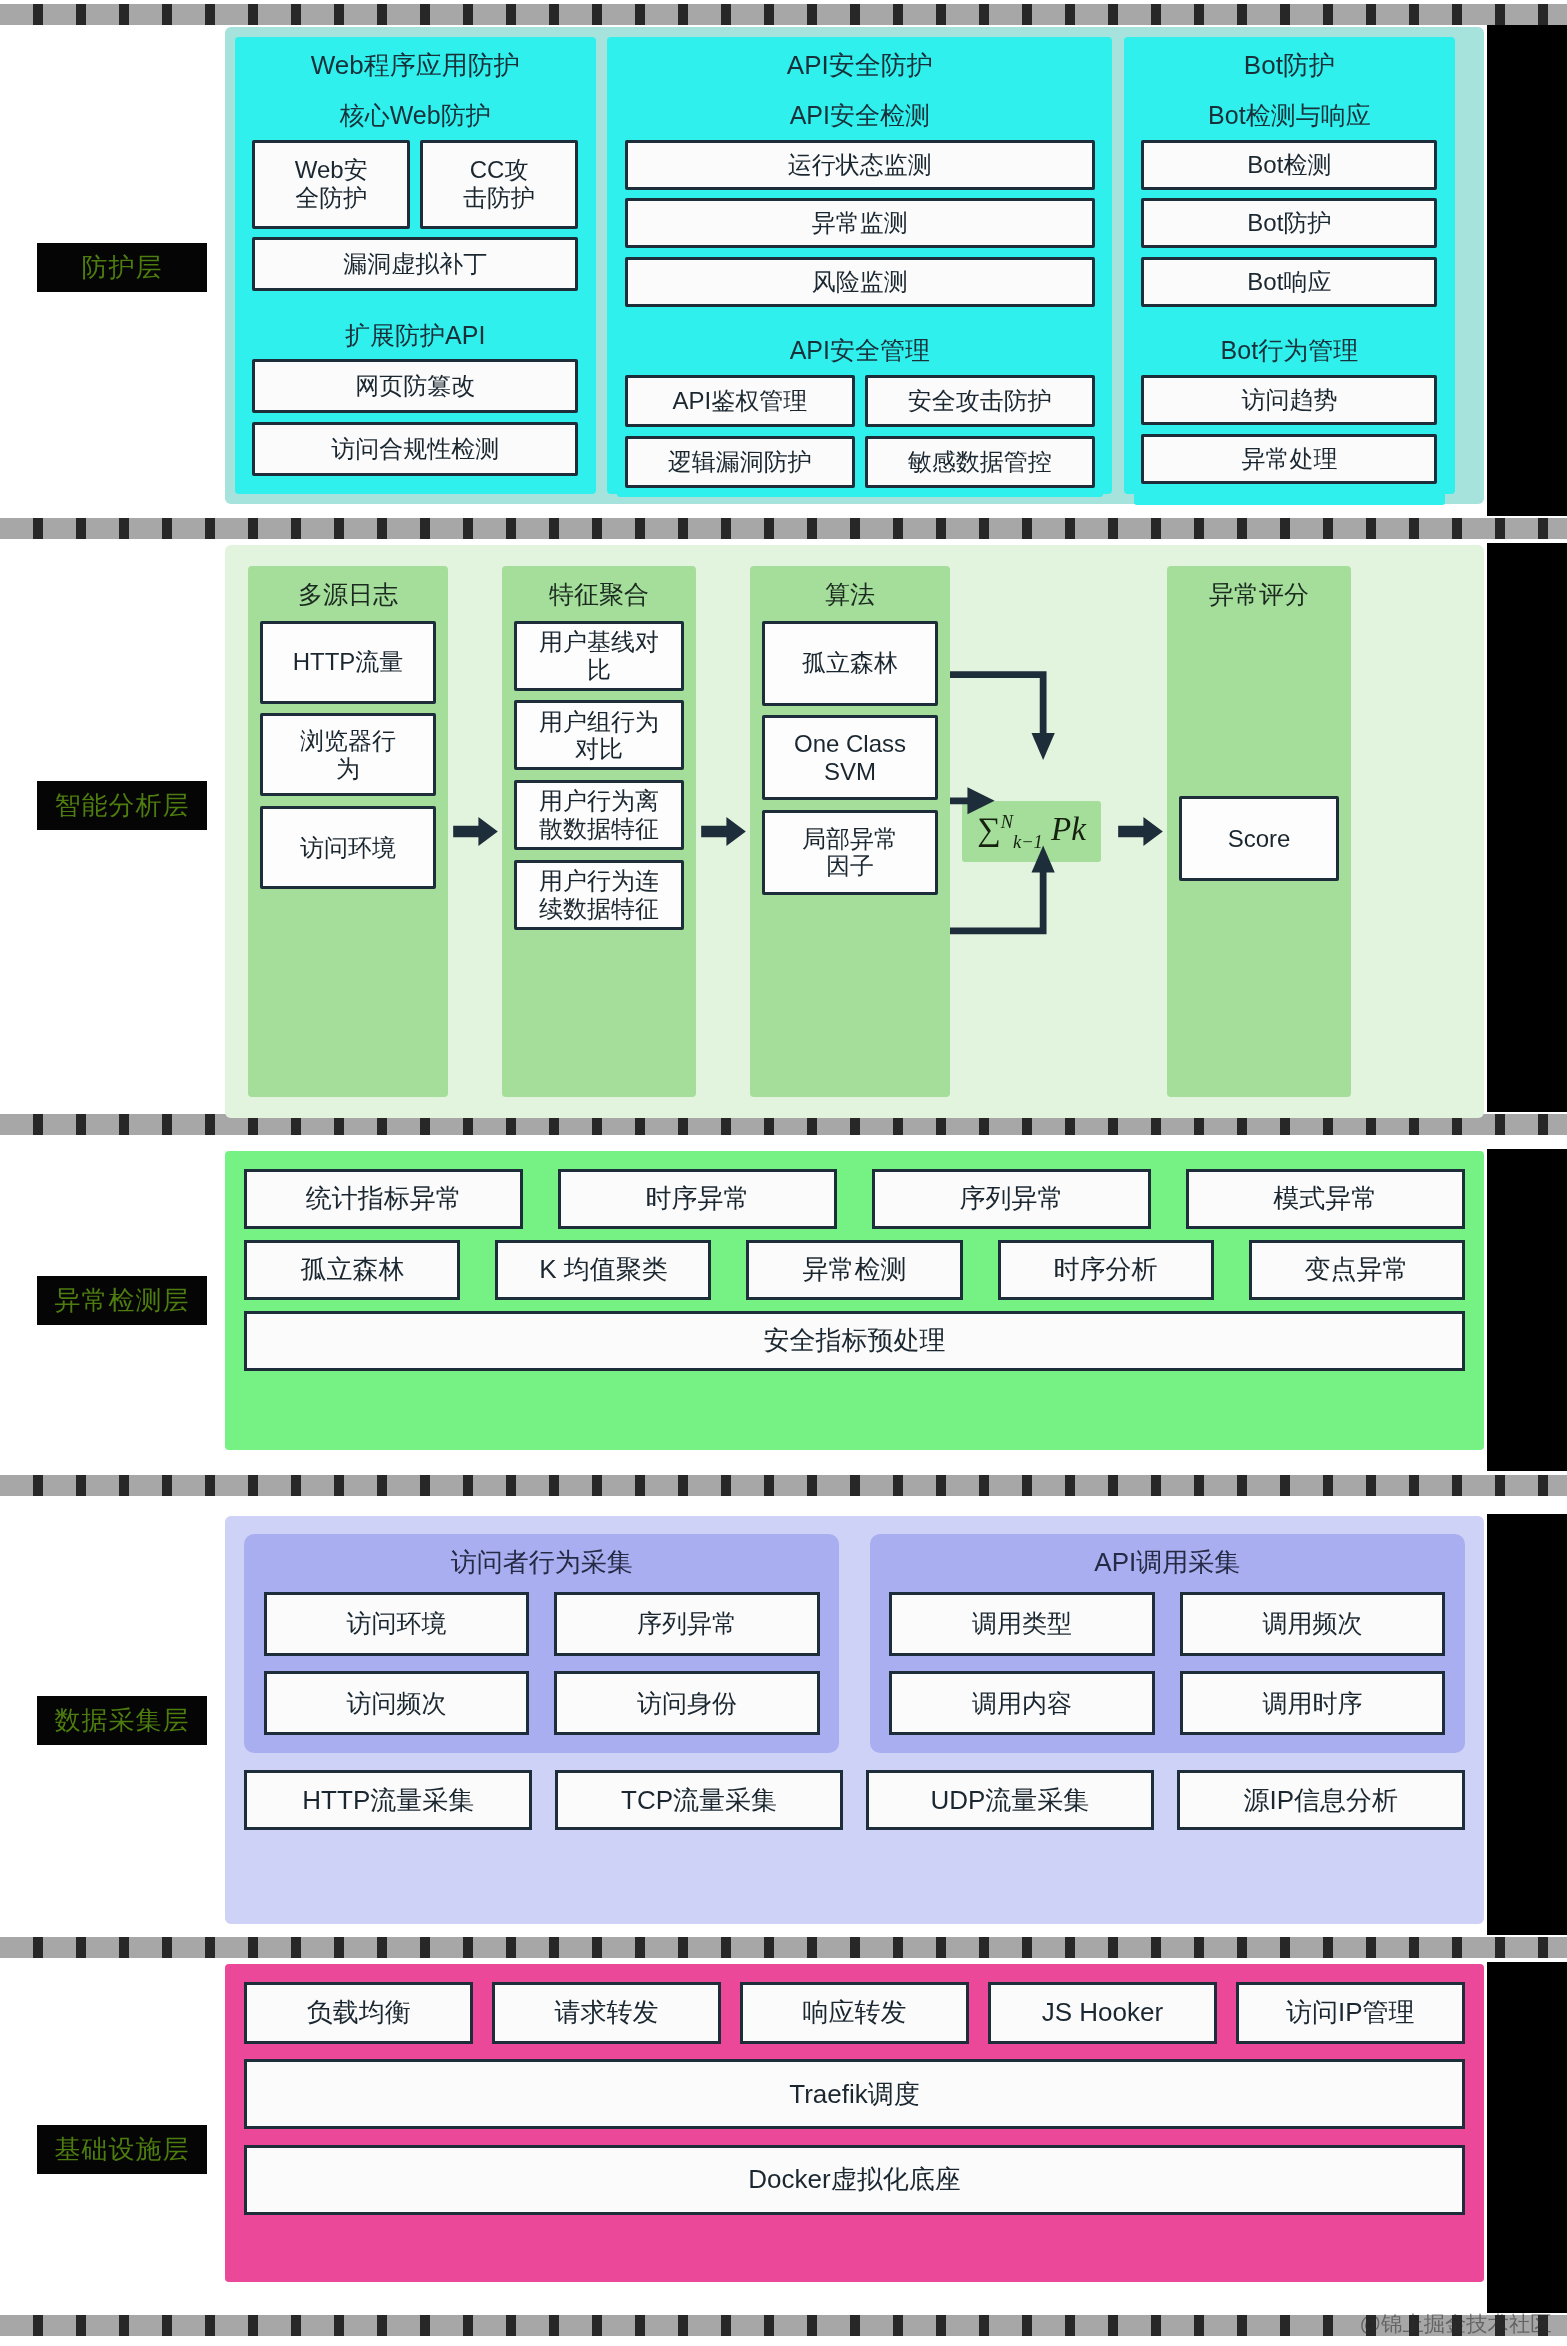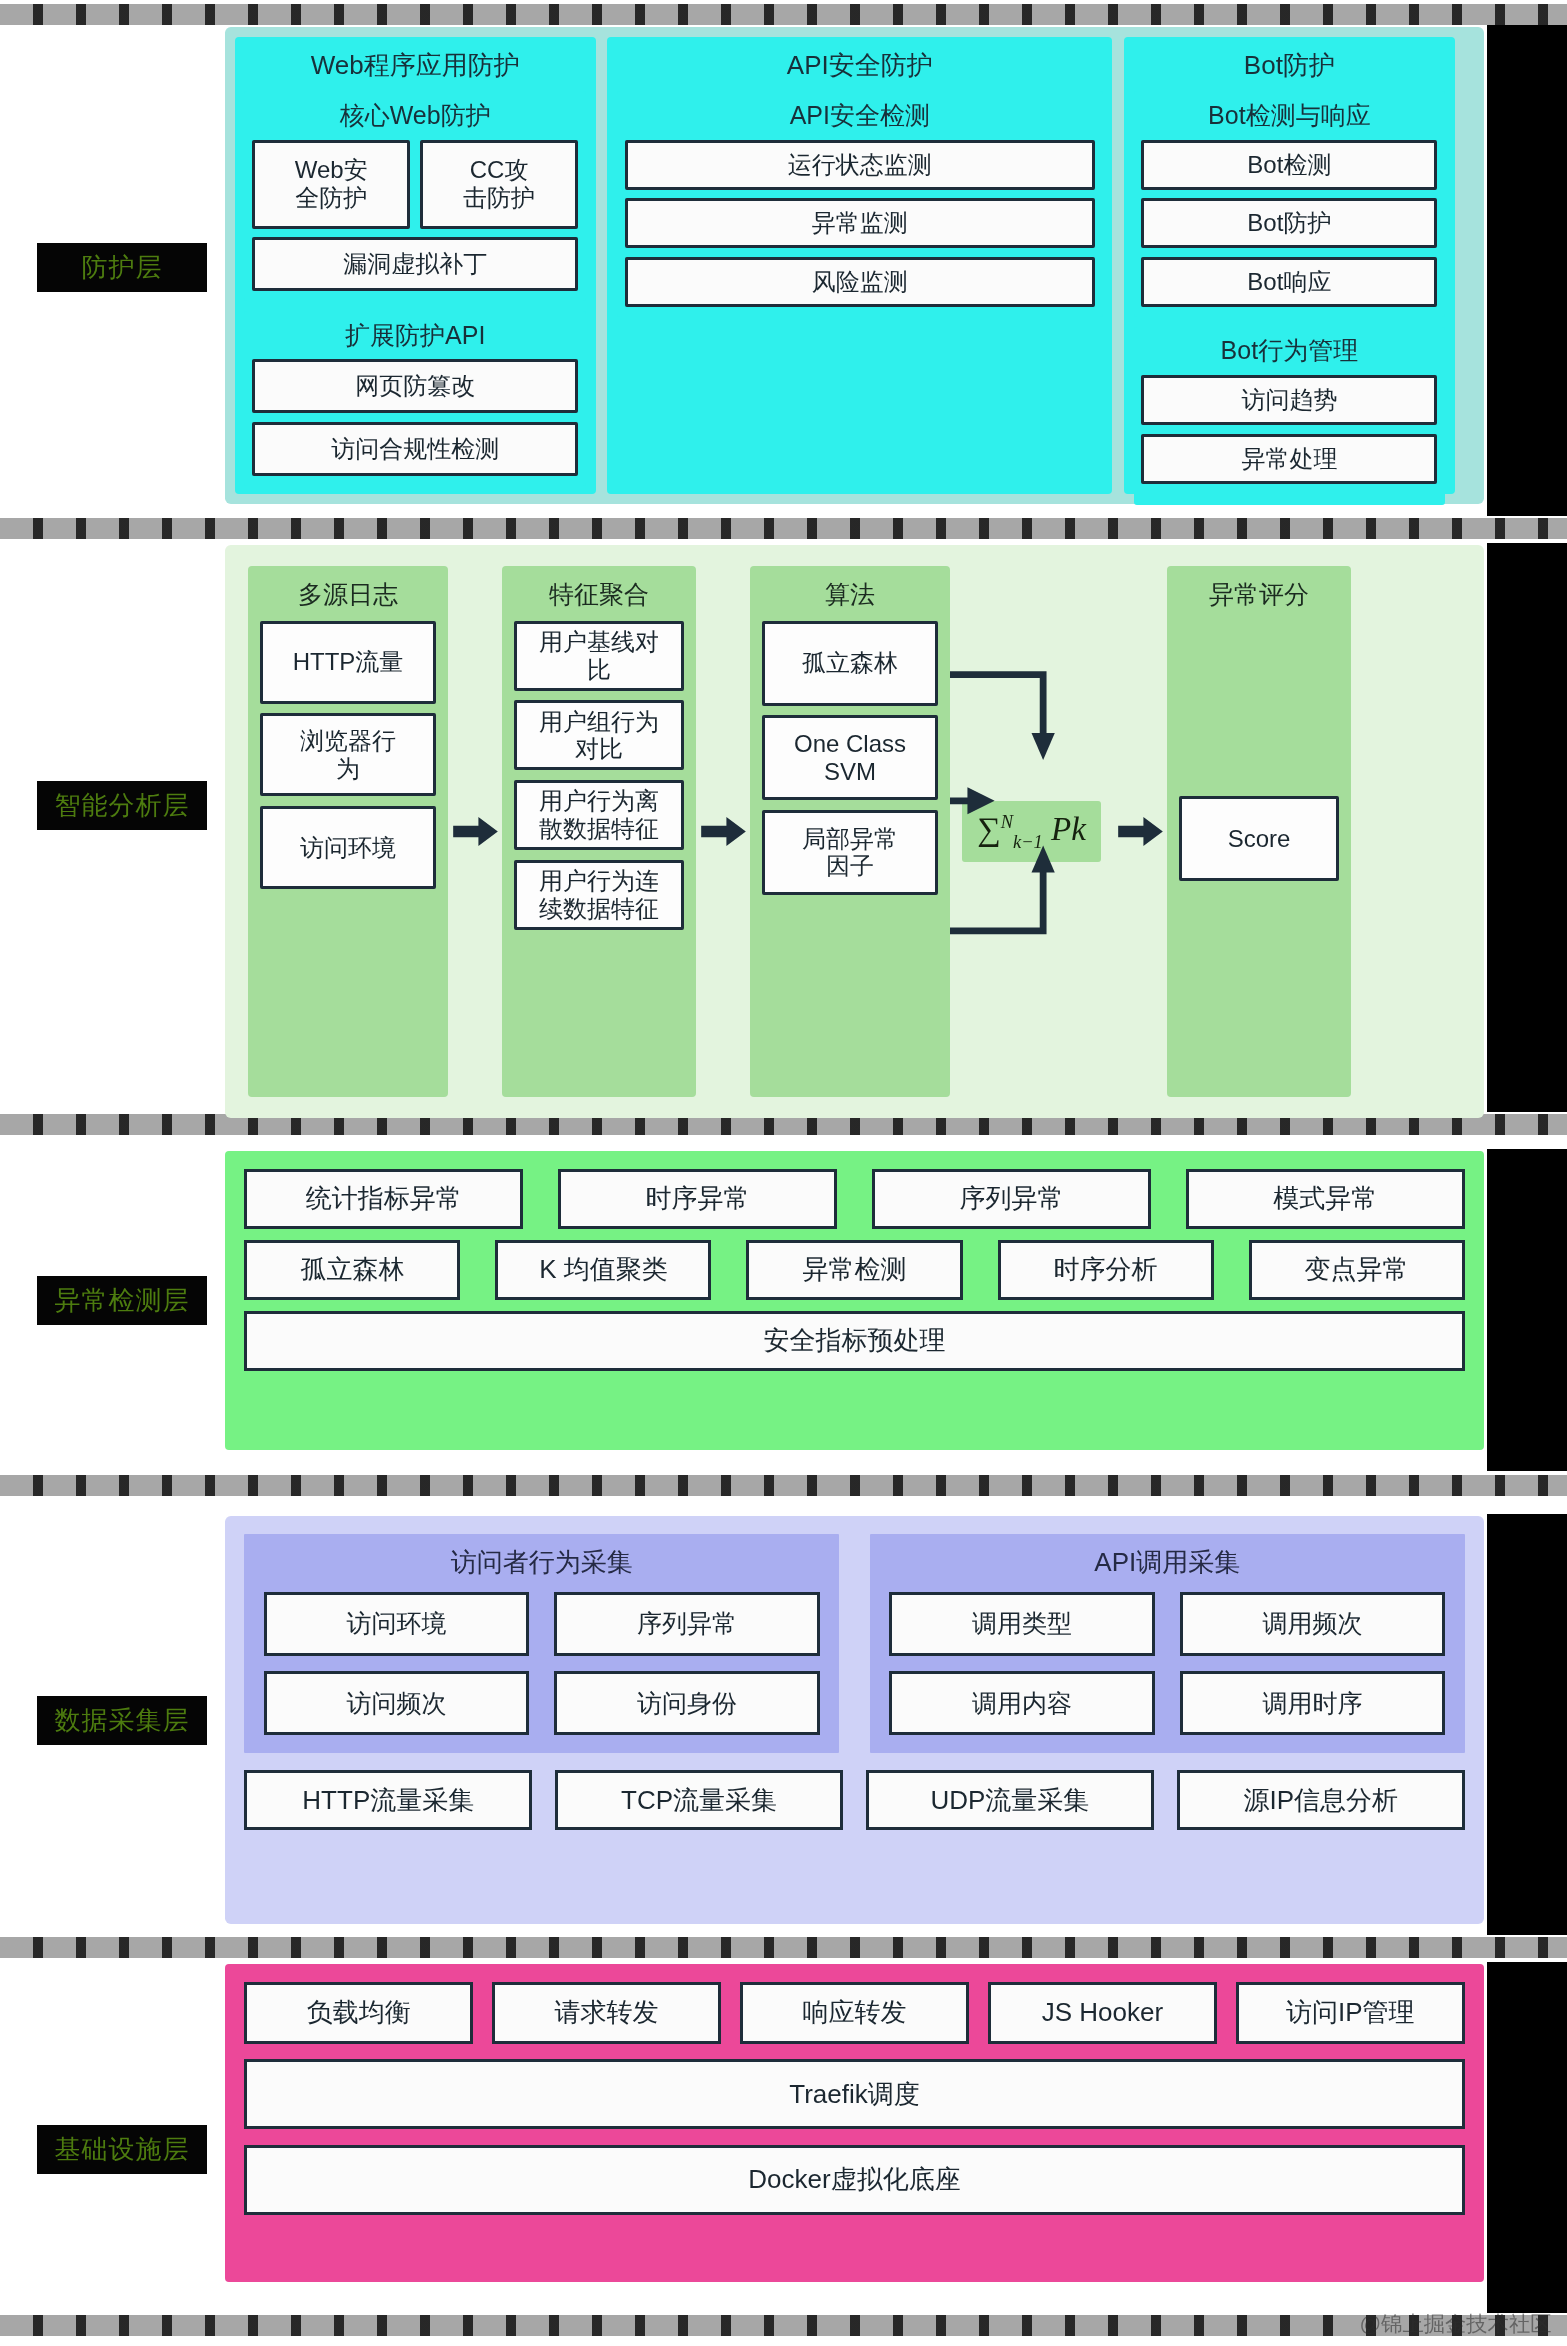--- a/index.html
+++ b/index.html
@@ -194,6 +194,17 @@
         <div class="wbox" style="height:50px;">异常监测</div>
         <div class="wbox" style="height:50px;margin-bottom:0;">风险监测</div>
       </div>
+      <div class="grp-teal" style="margin-bottom:0;">
+        <div class="grp-title">API安全管理</div>
+        <div class="row2">
+          <div class="wbox" style="height:52px;">API鉴权管理</div>
+          <div class="wbox" style="height:52px;">安全攻击防护</div>
+        </div>
+        <div class="row2">
+          <div class="wbox" style="height:52px;margin-bottom:0;">逻辑漏洞防护</div>
+          <div class="wbox" style="height:52px;margin-bottom:0;">敏感数据管控</div>
+        </div>
+      </div>
     </div>
 
     <div class="col-teal" style="width:331px;">

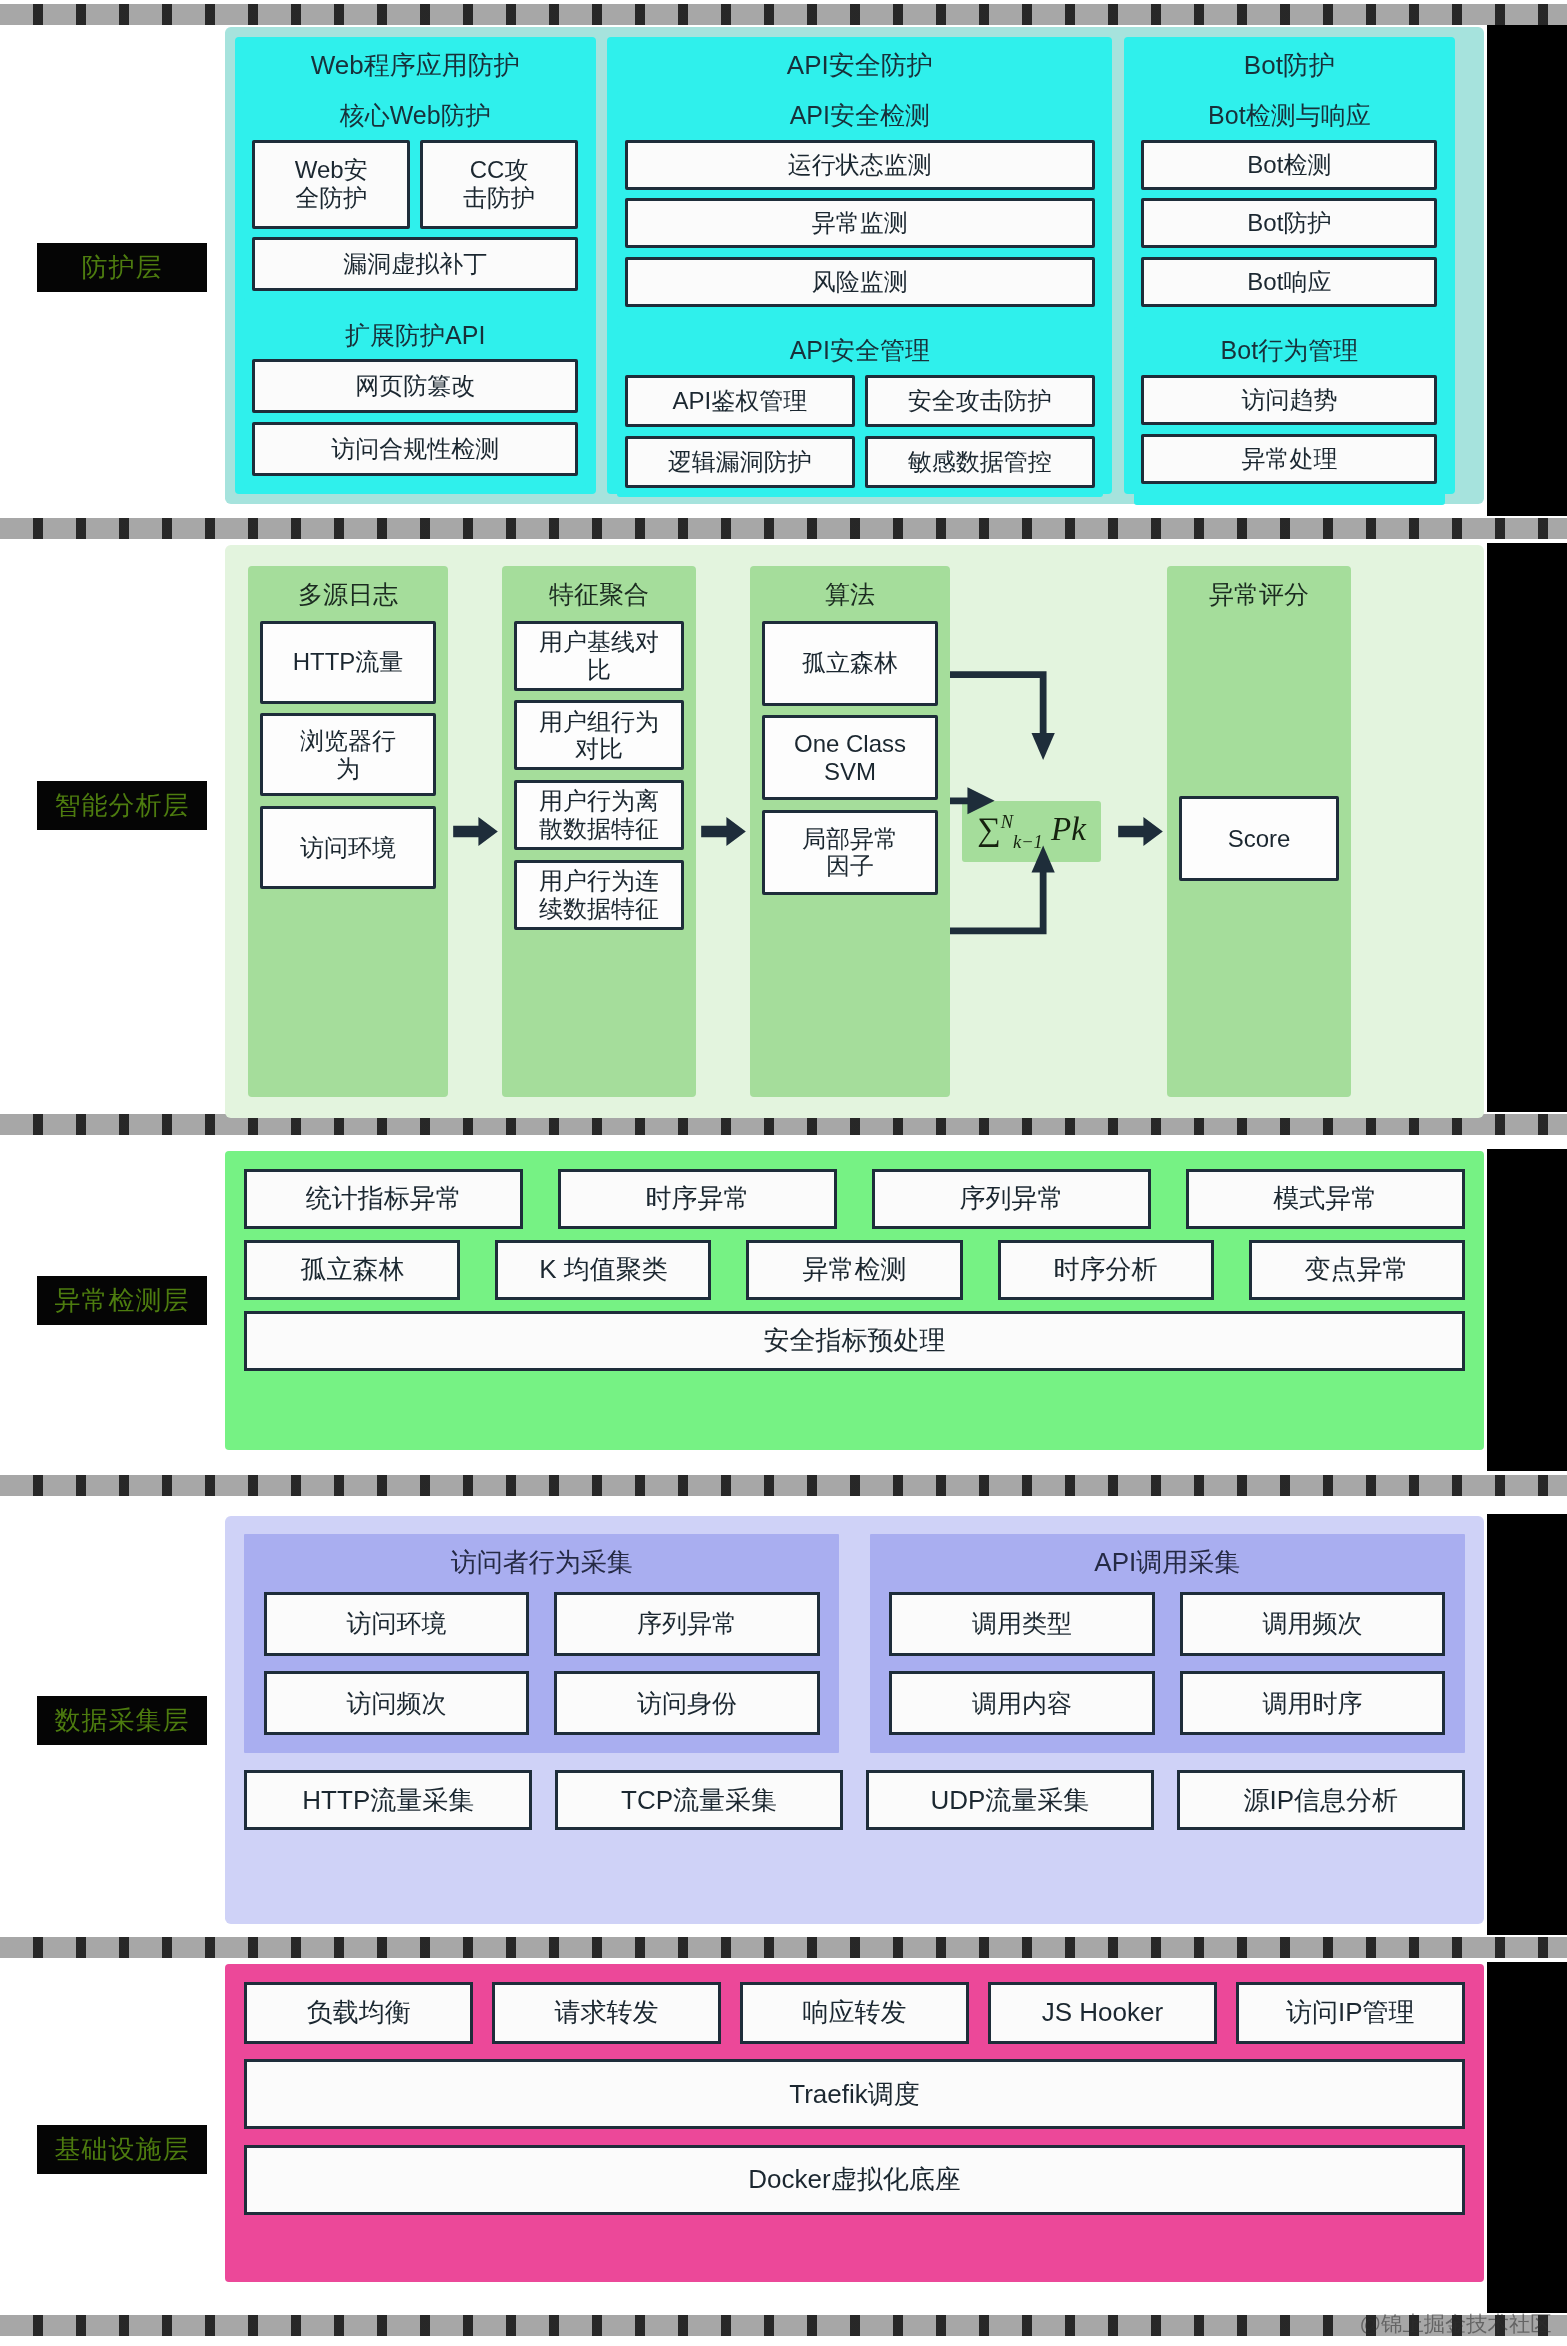--- a/index.html
+++ b/index.html
@@ -96,7 +96,7 @@
   #layer4{ top:1516px; width:1259px; height:408px;
            background:#cfd2f7; border-radius:5.8px; padding:17.5px 19.4px; }
   .l4cols{ display:flex; gap:31px; margin-bottom:17.5px; }
-  .l4group{ flex:1; background:#a9aef0; border-radius:1px; padding:5.8px 19.4px 17.5px; }
+  .l4group{ flex:1; background:#a9aef0; border-radius:10px; padding:5.8px 19.4px 17.5px; }
   .l4title{ text-align:center; font-size:26px; color:#252a45; padding:5.8px 0 11.6px; }
   .l4grid{ display:grid; grid-template-columns:1fr 1fr; gap:15.5px 25px; }
   .l4box{

